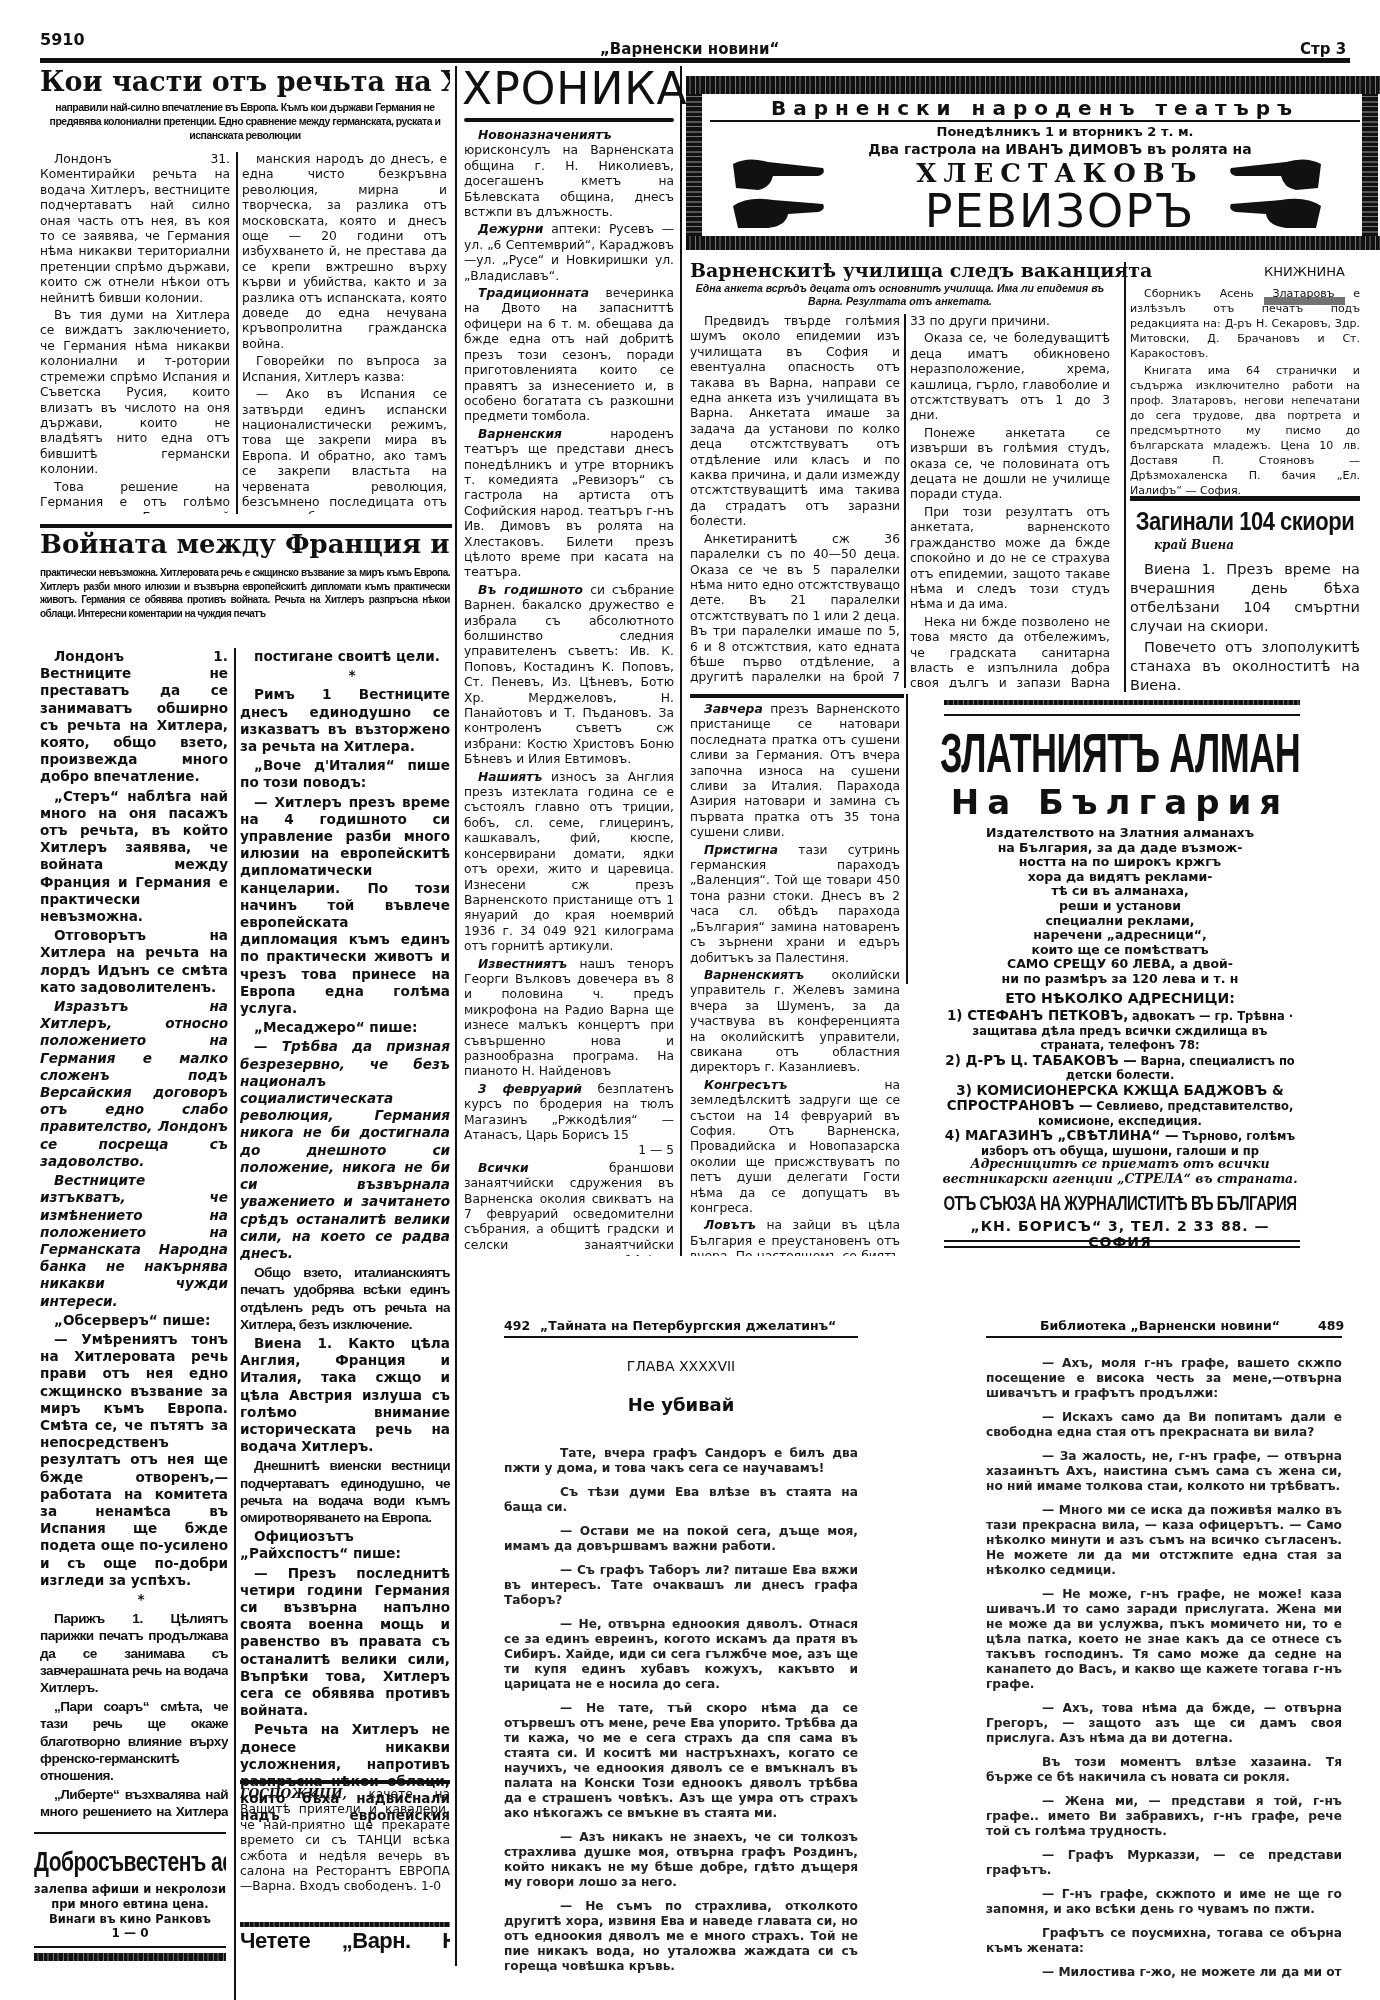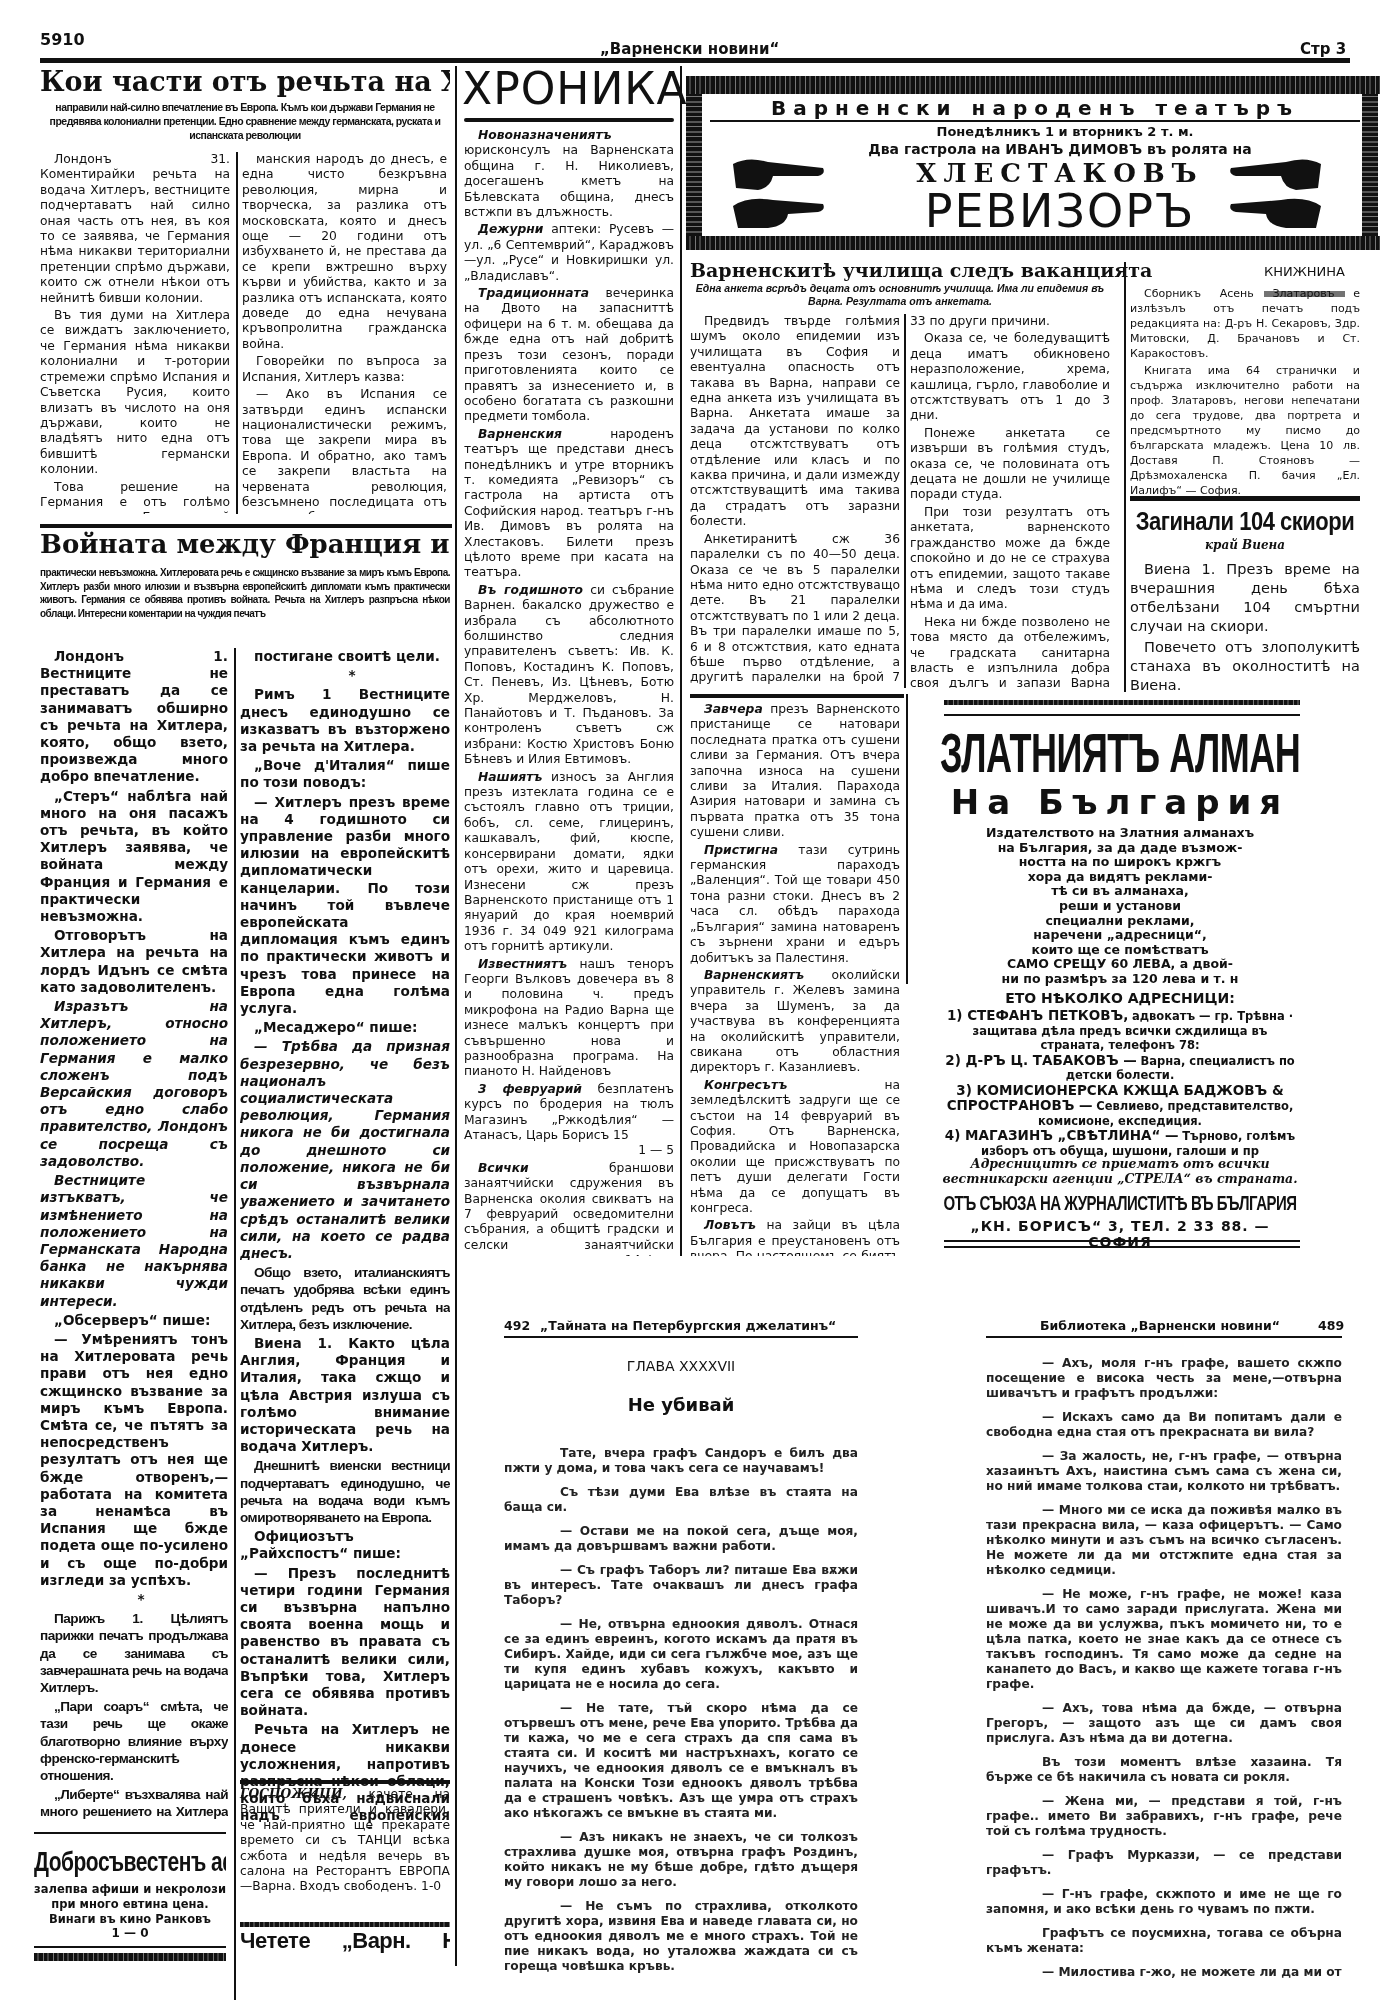--- a/index.html
+++ b/index.html
@@ -173,7 +173,7 @@
 
 <div>
   <div class="vrule" style="left:1124px; top:262px; height:430px;"></div>
-  <div class="abs" style="left:1264px; top:264px; font-size:13px; border-bottom:6px solid #737373; padding-bottom:12px;">КНИЖНИНА</div>
+  <div class="abs" style="left:1264px; top:264px; font-size:13px; border-bottom:8px solid #737373; padding-bottom:18px;">КНИЖНИНА</div>
   <div class="col" style="left:1130px; top:286px; width:230px; font-size:11px; line-height:15px;">
     <p>Сборникъ Асень Златаровъ е излѣзълъ отъ печатъ подъ редакцията на: Д-ръ Н. Секаровъ, Здр. Митовски, Д. Брачановъ и Ст. Каракостовъ.</p>
     <p>Книгата има 64 странички и съдържа изключително работи на проф. Златаровъ, негови непечатани до сега трудове, два портрета и предсмъртното му писмо до българската младежъ. Цена 10 лв. Доставя П. Стояновъ — Дрѣзмохаленска П. бачия „Ел. Иалифъ“ — София.</p>

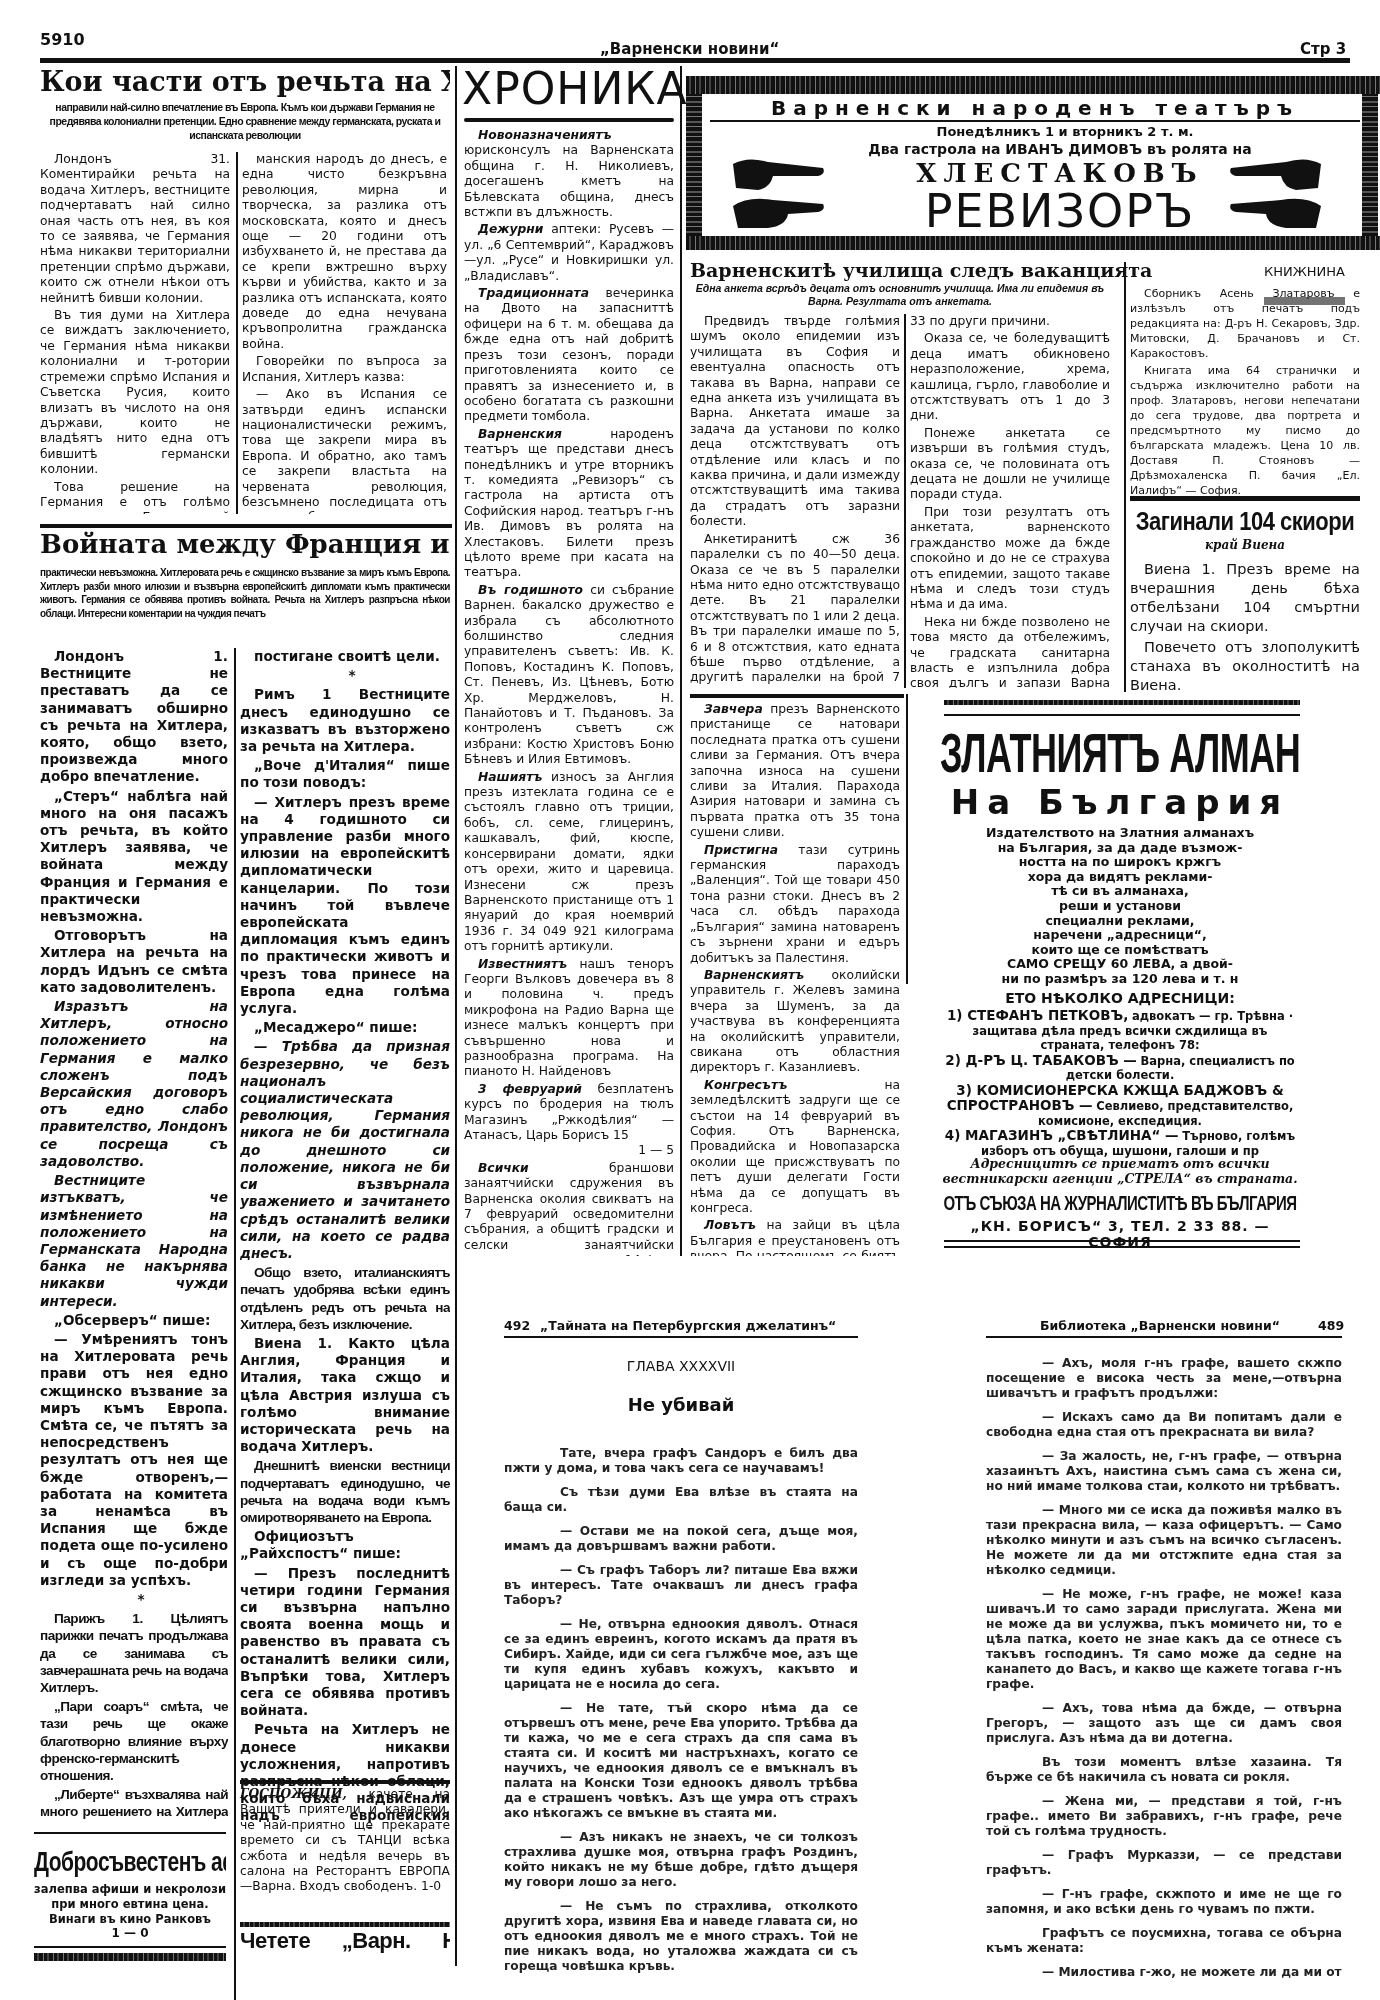--- a/index.html
+++ b/index.html
@@ -183,7 +183,7 @@
 
 <div>
   <div class="abs cond center" style="left:1130px; top:506px; width:230px; font-size:22px; line-height:26px; transform:scaleY(1.2); transform-origin:top;">Загинали 104 скиори</div>
-  <div class="abs ital center" style="left:1130px; top:538px; width:230px; font-size:12px; font-family:'DejaVu Serif',serif;text-align:center;">край Виена</div>
+  <div class="abs ital center" style="left:1079px; top:538px; width:230px; font-size:12px; font-family:'DejaVu Serif',serif;text-align:center;">край Виена</div>
   <div class="col" style="left:1130px; top:560px; width:230px; font-size:14.5px; line-height:19px;">
     <p>Виена 1. Презъ време на вчерашния день бѣха отбелѣзани 104 смъртни случаи на скиори.</p>
     <p>Повечето отъ злополукитѣ станаха въ околноститѣ на Виена.</p>

